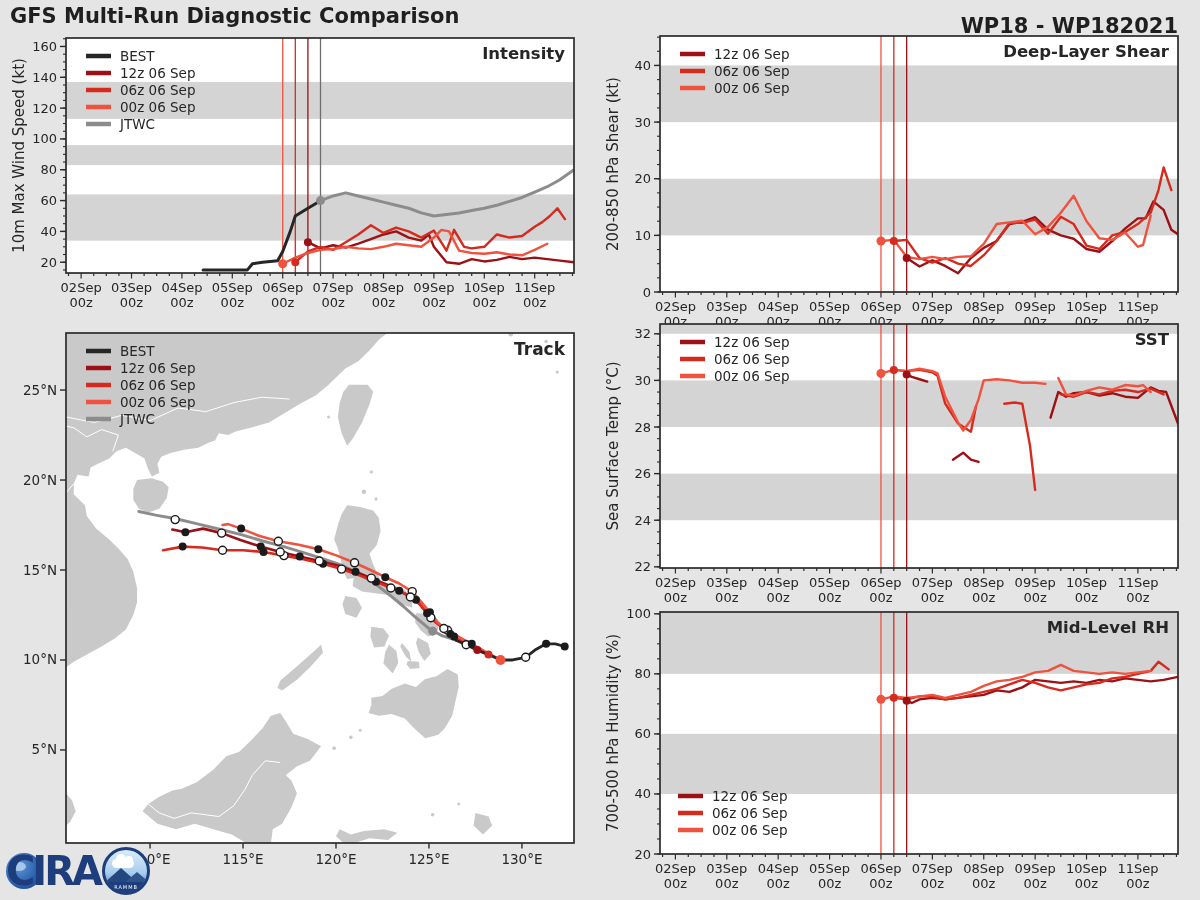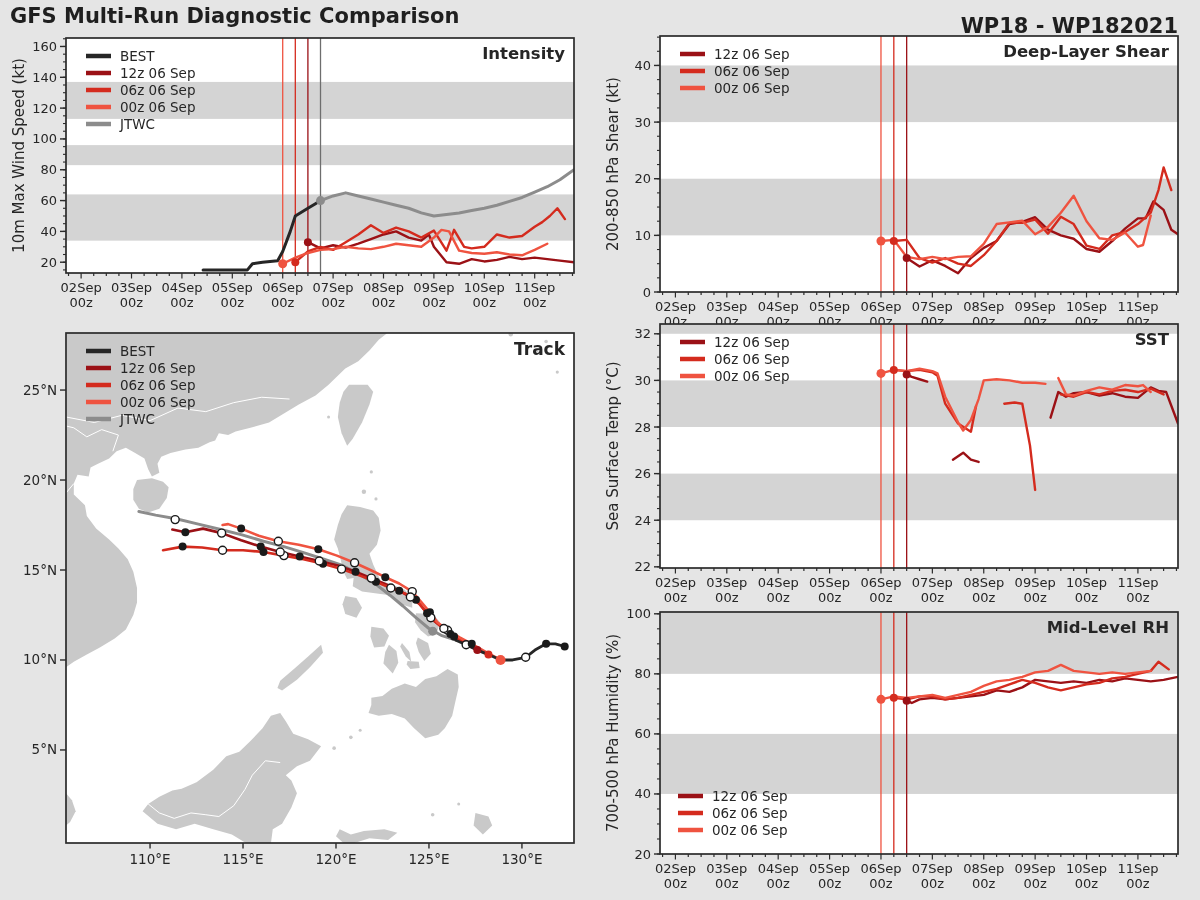--- a/index.html
+++ b/index.html
@@ -730,6 +730,18 @@
         <rect x="66" y="333" width="508" height="510"></rect>
       </clipPath>
     </svg>
+  <div class="logo">
+    <div class="cira-wrap">
+      <span class="globe"></span>
+      <span class="cira-text">CIRA</span>
+    </div>
+    <div class="rammb-badge">
+      <span class="rammb-cloud"></span>
+      <span class="rammb-mtn"></span>
+      <span class="rammb-mtn2"></span>
+      <span class="rammb-band">RAMMB</span>
+    </div>
+  </div>
 </div>
 
 </body></html>

